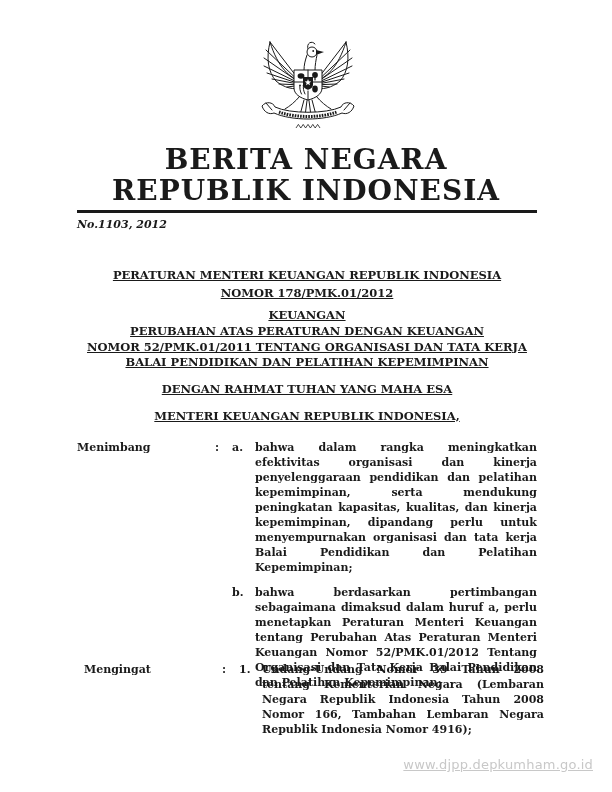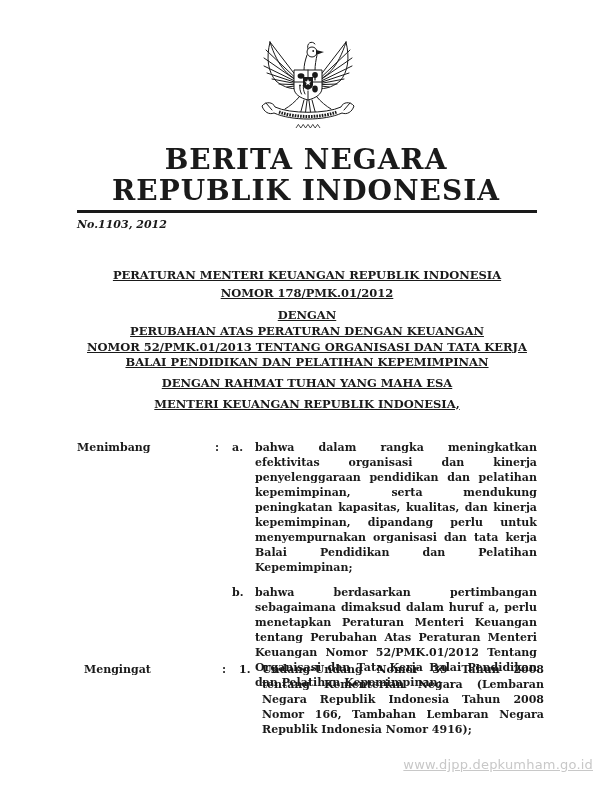--- a/index.html
+++ b/index.html
@@ -96,7 +96,7 @@
   <div class="reg-heading">
     <div class="rh18">PERATURAN MENTERI KEUANGAN REPUBLIK INDONESIA</div>
     <div class="rh18">NOMOR 178/PMK.01/2012</div>
-    <div class="rh18 mt4">DENGAN</div>
+    <div class="rh18 mt4">KEUANGAN</div>
     <div class="rh15">PERUBAHAN ATAS PERATURAN DENGAN KEUANGAN</div>
     <div class="rh15">NOMOR 52/PMK.01/2013 TENTANG ORGANISASI DAN TATA KERJA</div>
     <div class="rh15">BALAI PENDIDIKAN DAN PELATIHAN KEPEMIMPINAN</div>

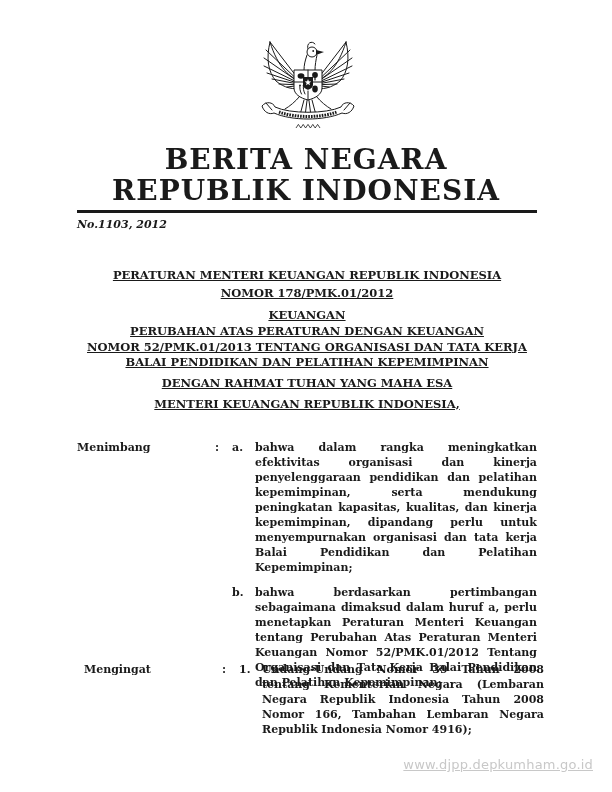--- a/index.html
+++ b/index.html
@@ -98,7 +98,7 @@
     <div class="rh18">NOMOR 178/PMK.01/2012</div>
     <div class="rh18 mt4">KEUANGAN</div>
     <div class="rh15">PERUBAHAN ATAS PERATURAN DENGAN KEUANGAN</div>
-    <div class="rh15">NOMOR 52/PMK.01/2013 TENTANG ORGANISASI DAN TATA KERJA</div>
+    <div class="rh15">NOMOR 52/PMK.01/2011 TENTANG ORGANISASI DAN TATA KERJA</div>
     <div class="rh15">BALAI PENDIDIKAN DAN PELATIHAN KEPEMIMPINAN</div>
     <div class="rh18 mt3">DENGAN RAHMAT TUHAN YANG MAHA ESA</div>
     <div class="rh18 mt3">MENTERI KEUANGAN REPUBLIK INDONESIA,</div>

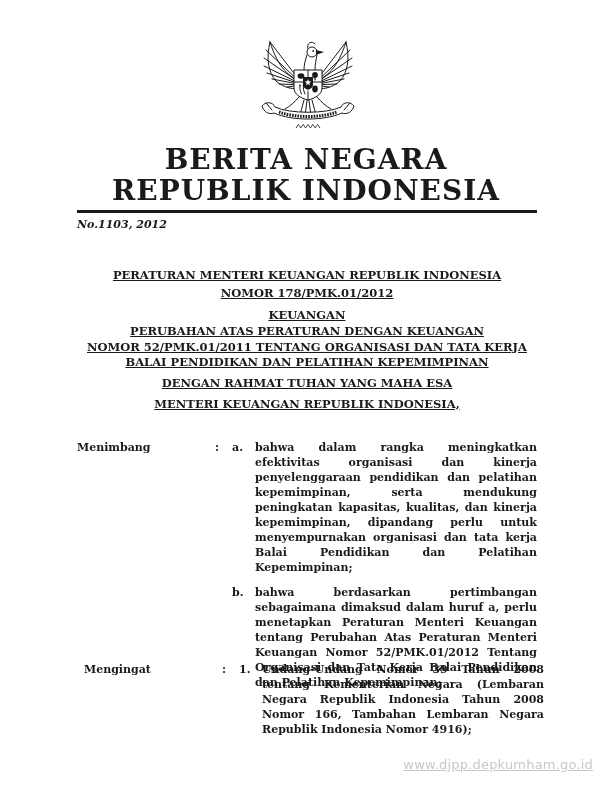--- a/index.html
+++ b/index.html
@@ -20,7 +20,7 @@
   .reg-heading { position:absolute; top:266px; left:77px; width:460px; text-align:center; font-size:11.5px;text-decoration:underline; }
   .rh18 { line-height:18px; }
   .rh15 { line-height:15.5px; }
-  .mt3 { margin-top:3px; }
+  .mt3 { margin-top:9px; }
   .mt4 { margin-top:4px; }
   .section { position:absolute; left:77px; width:460px; display:flex; align-items:flex-start; font-size:11px; line-height:15px; }
   .sec-menimbang { top:440px; }

